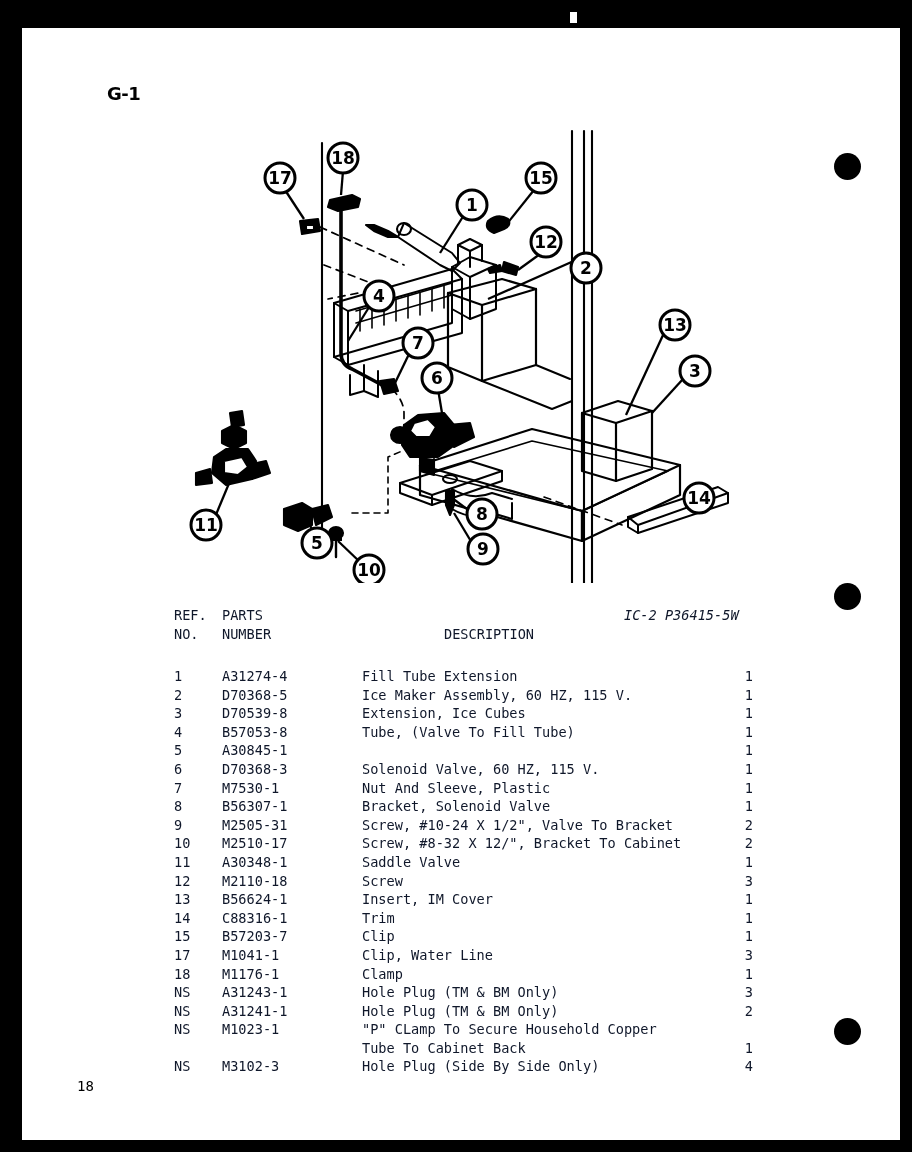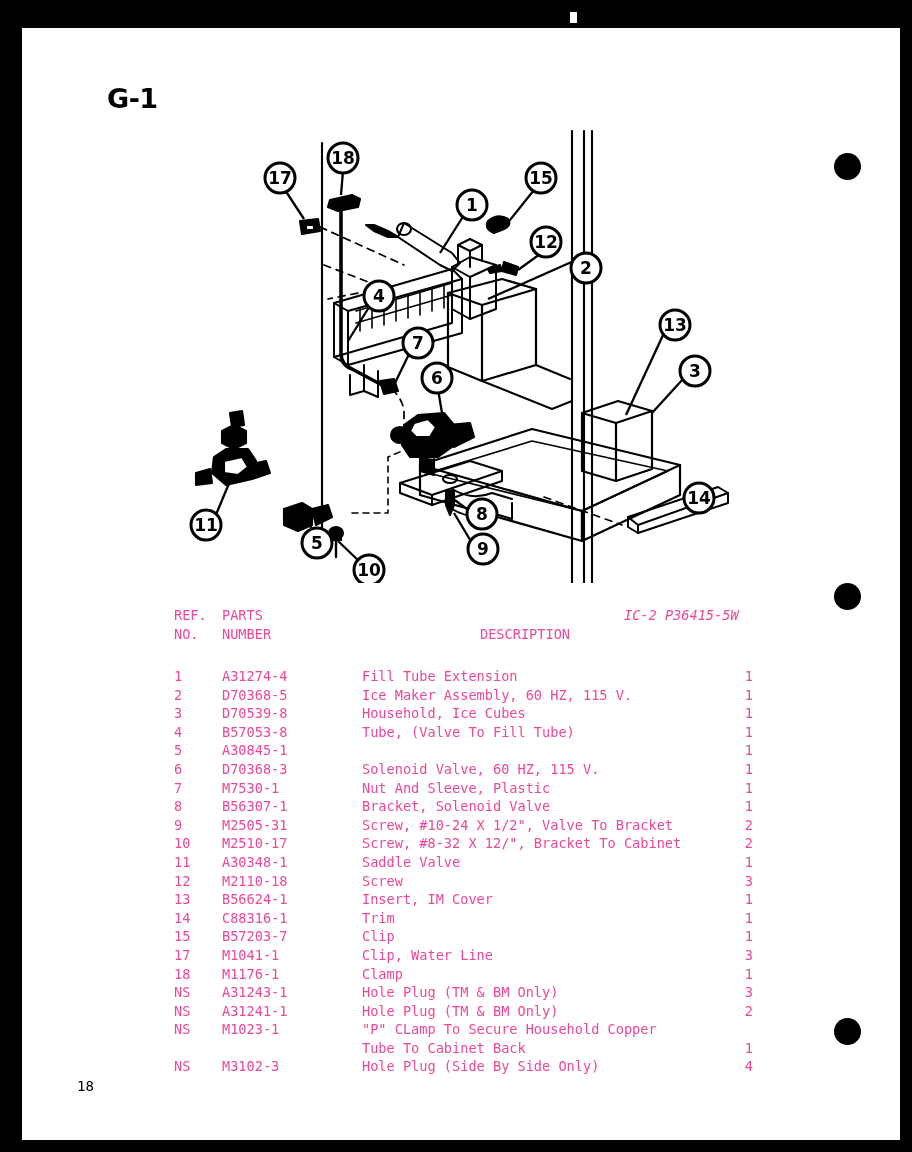--- a/index.html
+++ b/index.html
@@ -40,7 +40,7 @@
     top: 55px;
     font-family: "DejaVu Sans", "Liberation Sans", sans-serif;
     font-weight: bold;
-    font-size: 27px;
+    font-size: 18px;
     letter-spacing: -0.5px;
     color: #000;
   }

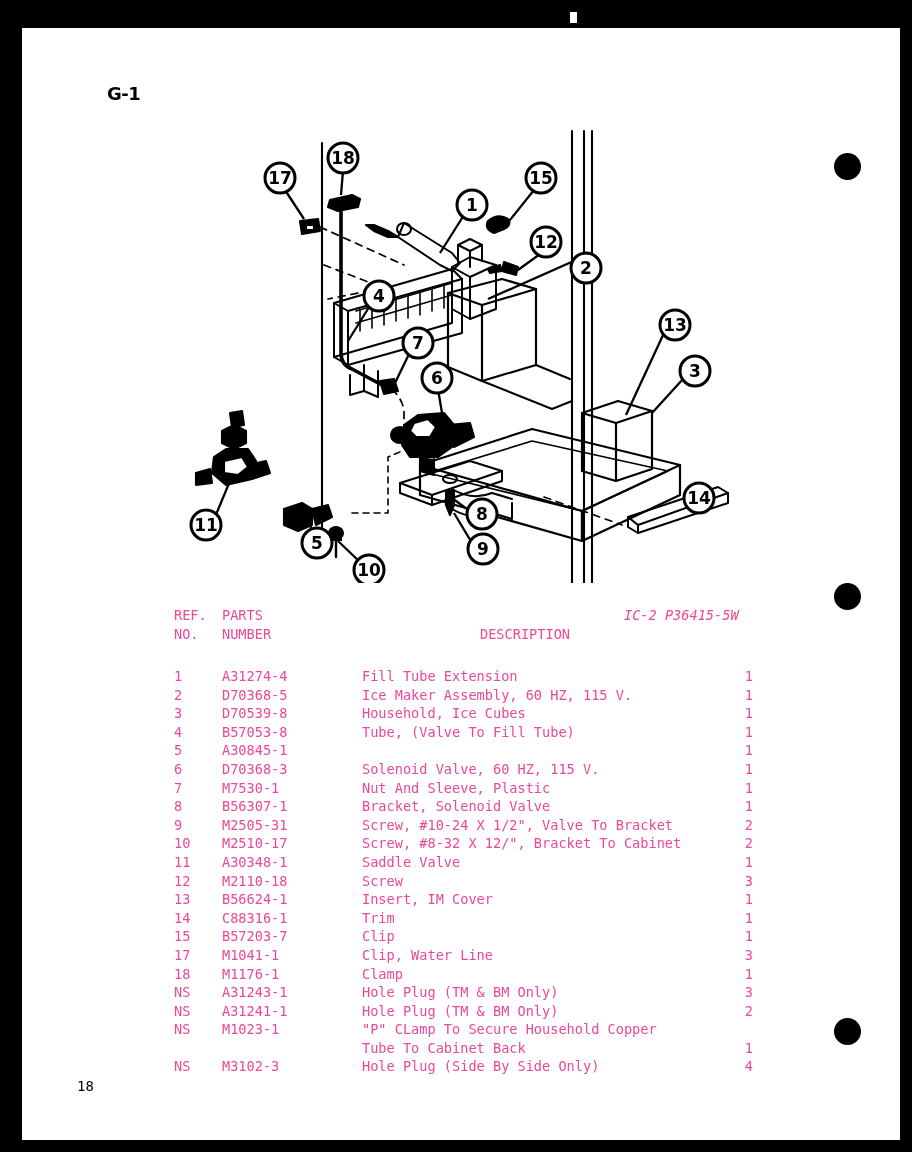--- a/index.html
+++ b/index.html
@@ -94,7 +94,7 @@
     left: 152px;
     top: 578px;
     width: 600px;
-    color: #ec4899;
+    color: #0f172a;
     font-size: 13.6px;
     line-height: 18.6px;
   }

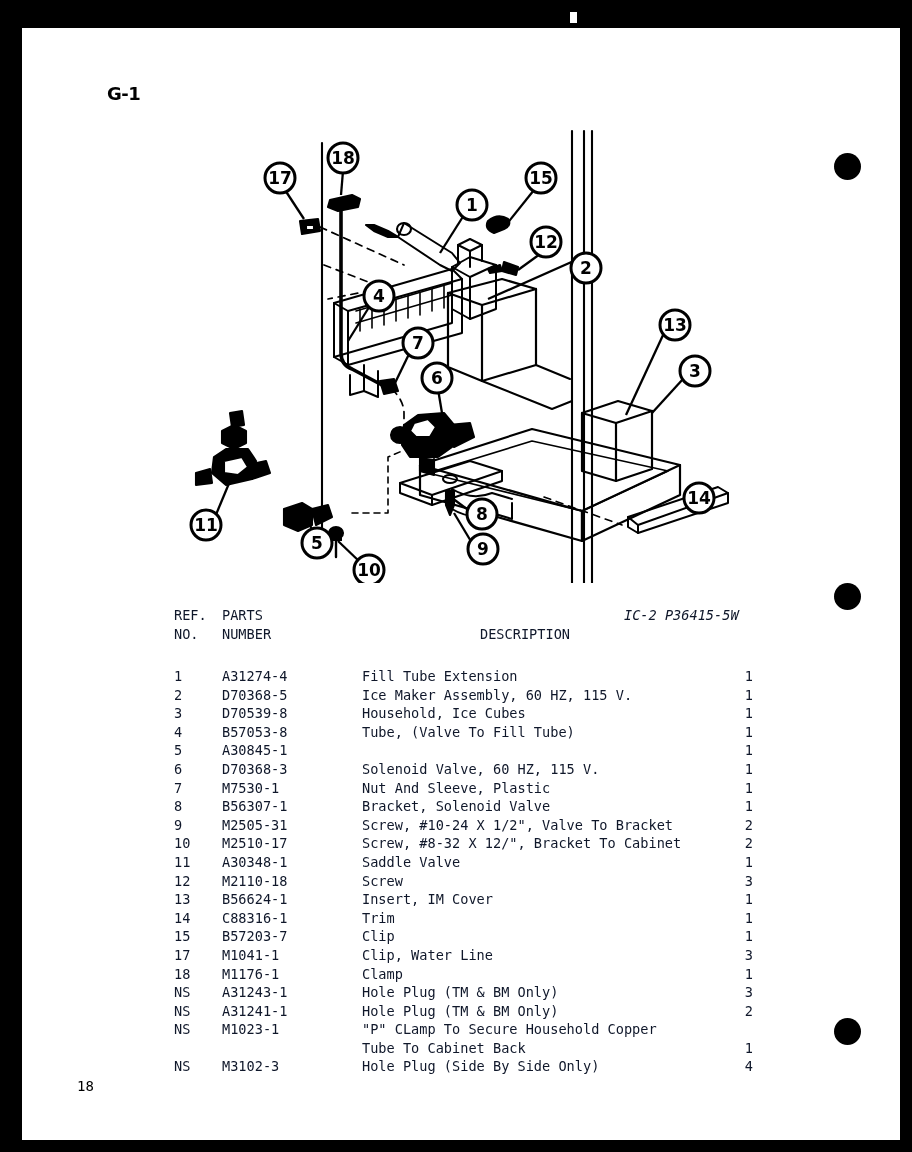--- a/index.html
+++ b/index.html
@@ -397,7 +397,7 @@
     <div class="hdr-row">
       <span class="col-ref">NO.</span>
       <span class="col-part">NUMBER</span>
-      <span class="col-desc" style="left:270px;margin-left:36px;">DESCRIPTION</span>
+      <span class="col-desc" style="left:270px;">DESCRIPTION</span>
     </div>
 
     <div id="rows">

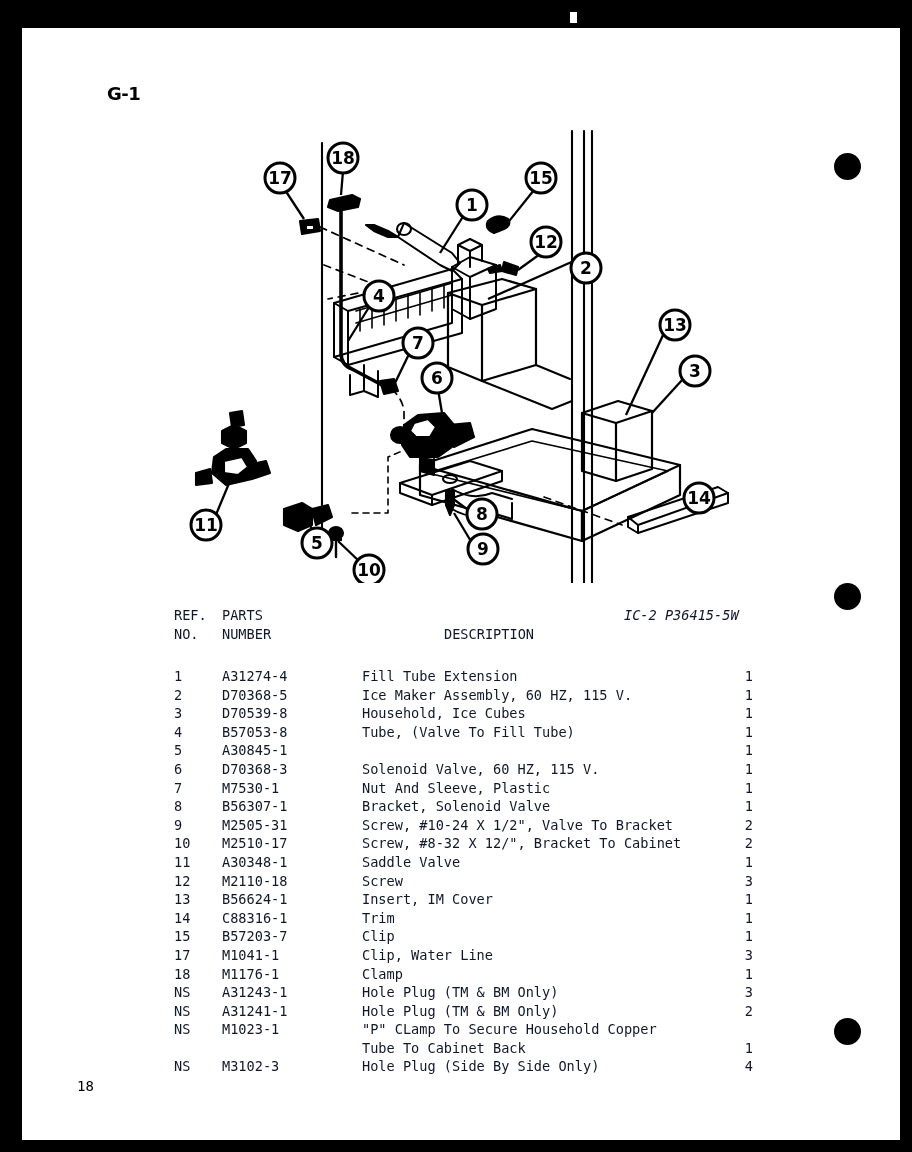--- a/index.html
+++ b/index.html
@@ -416,7 +416,7 @@
         <div class="part-row">
           <span class="col-ref">3</span>
           <span class="col-part">D70539-8</span>
-          <span class="col-desc">Household, Ice Cubes</span>
+          <span class="col-desc">Extension, Ice Cubes</span>
           <span class="col-qty">1</span>
         </div>
         <div class="part-row">

